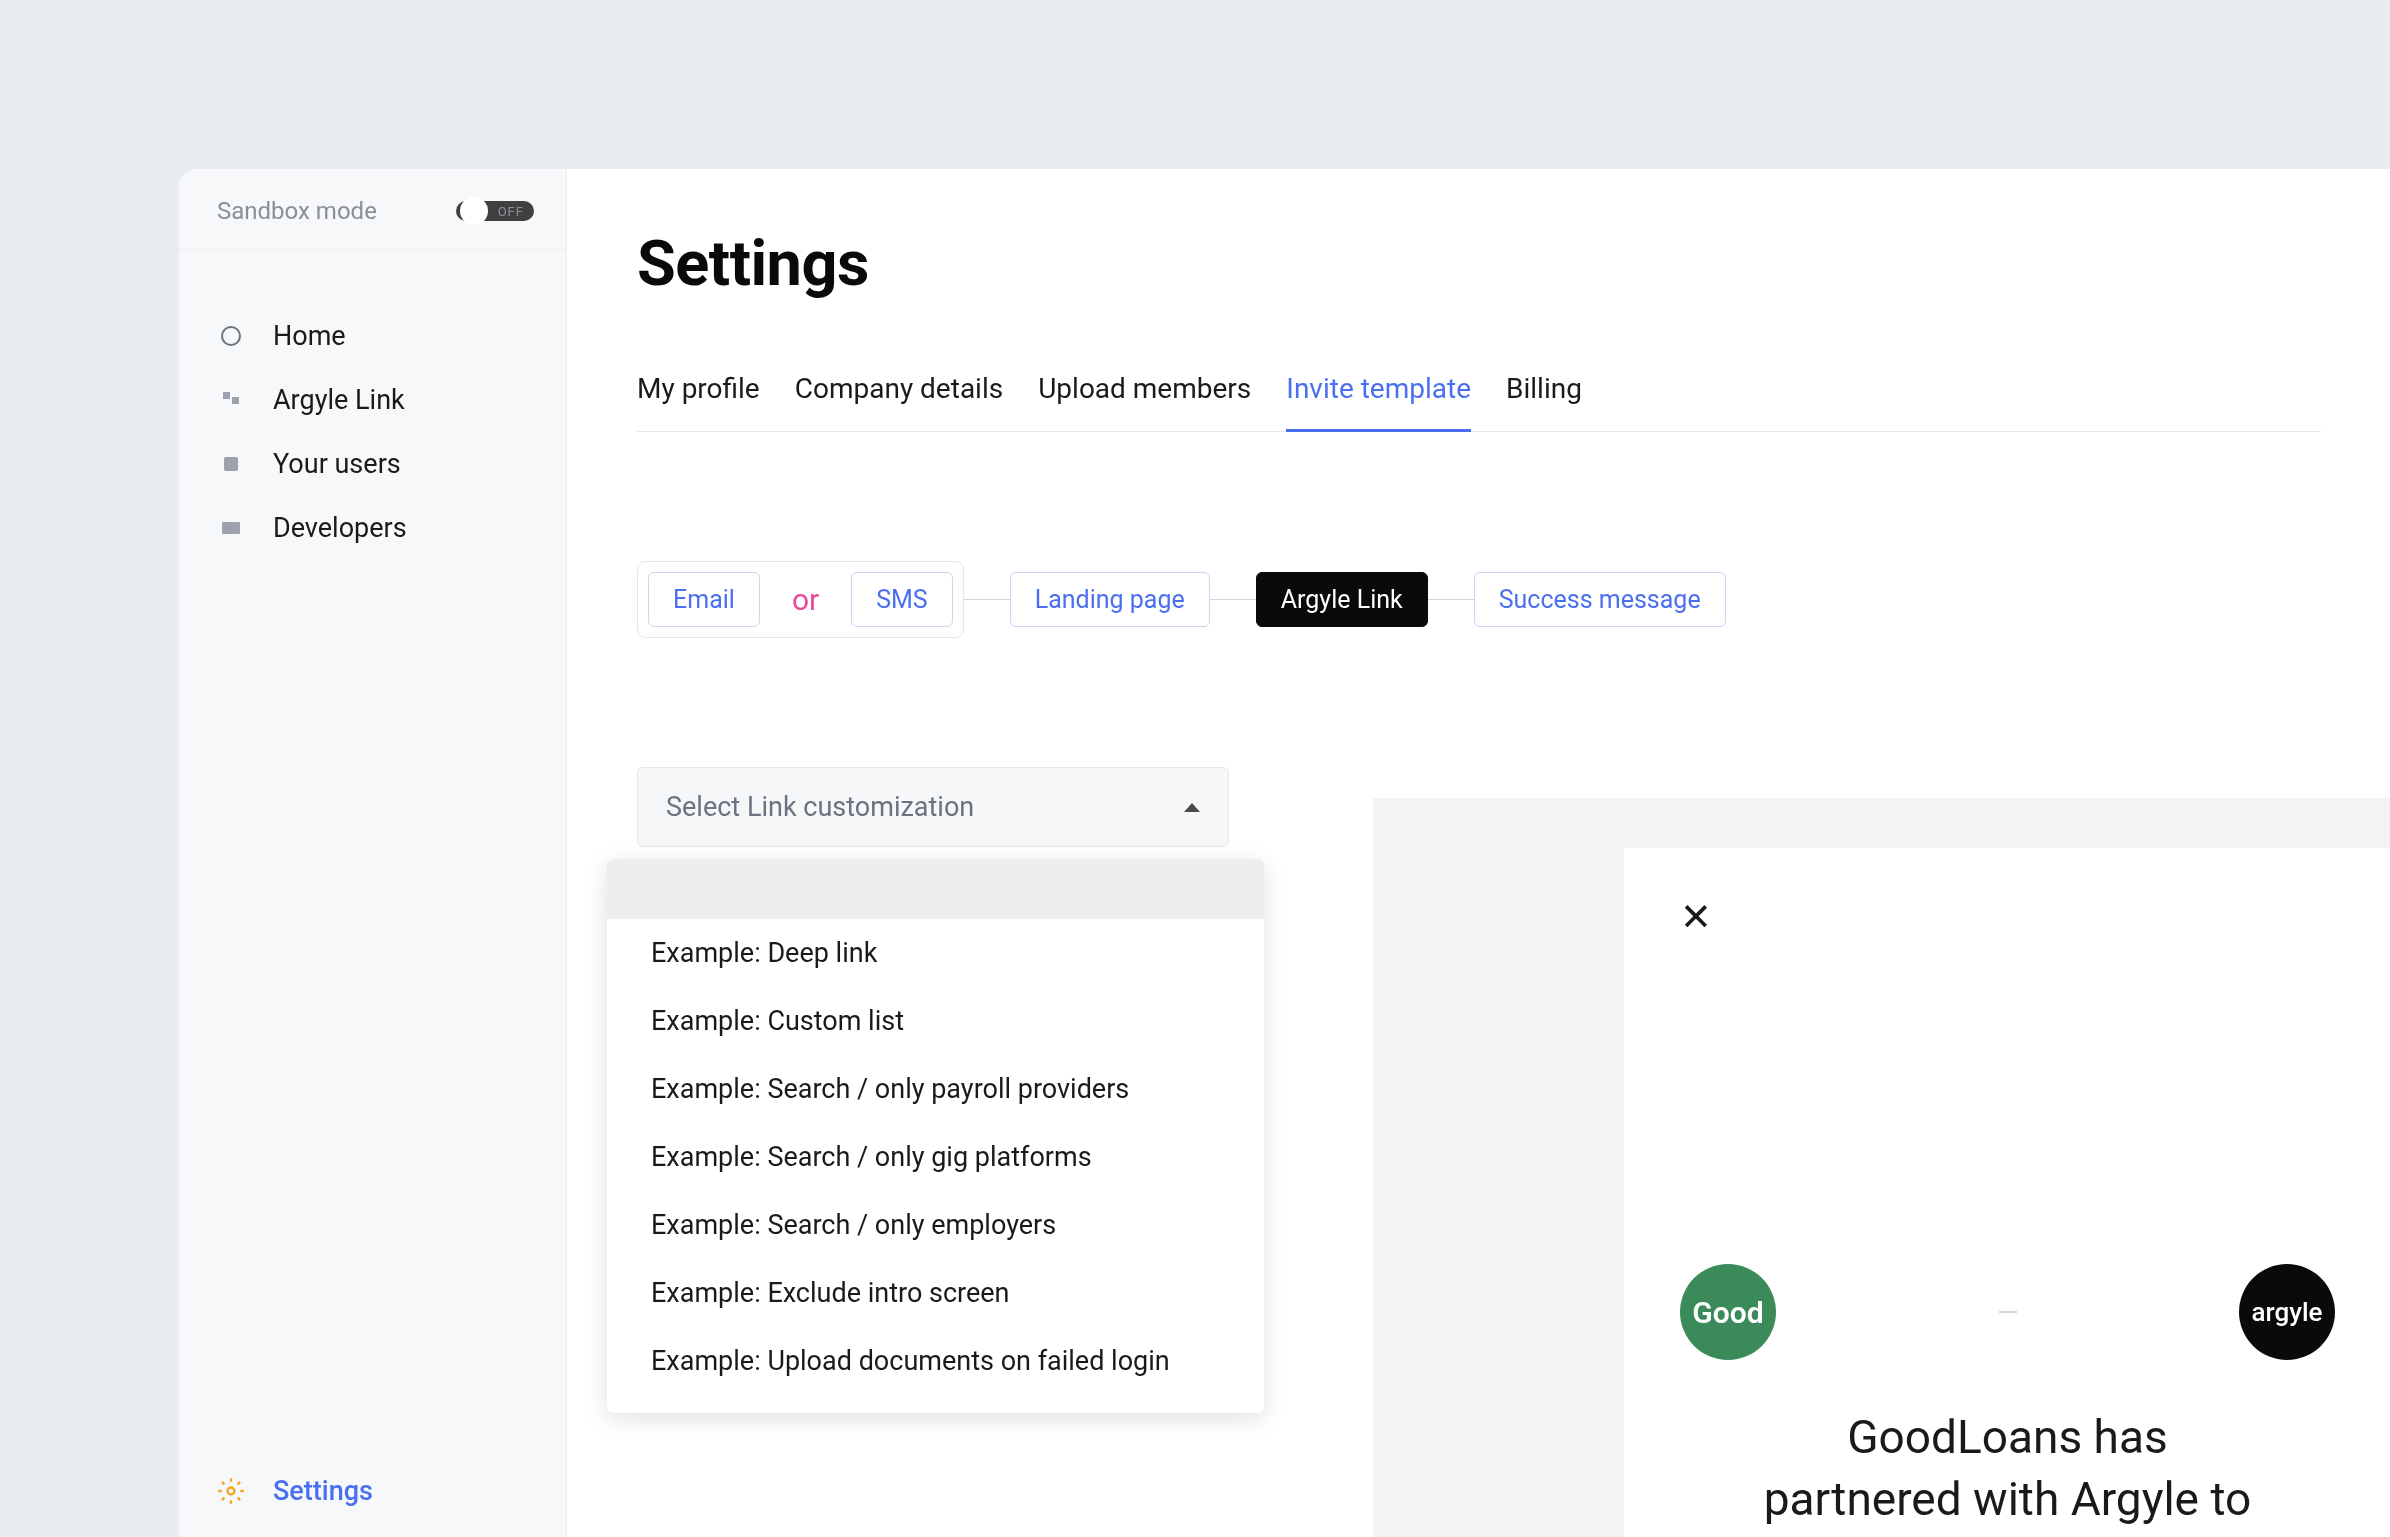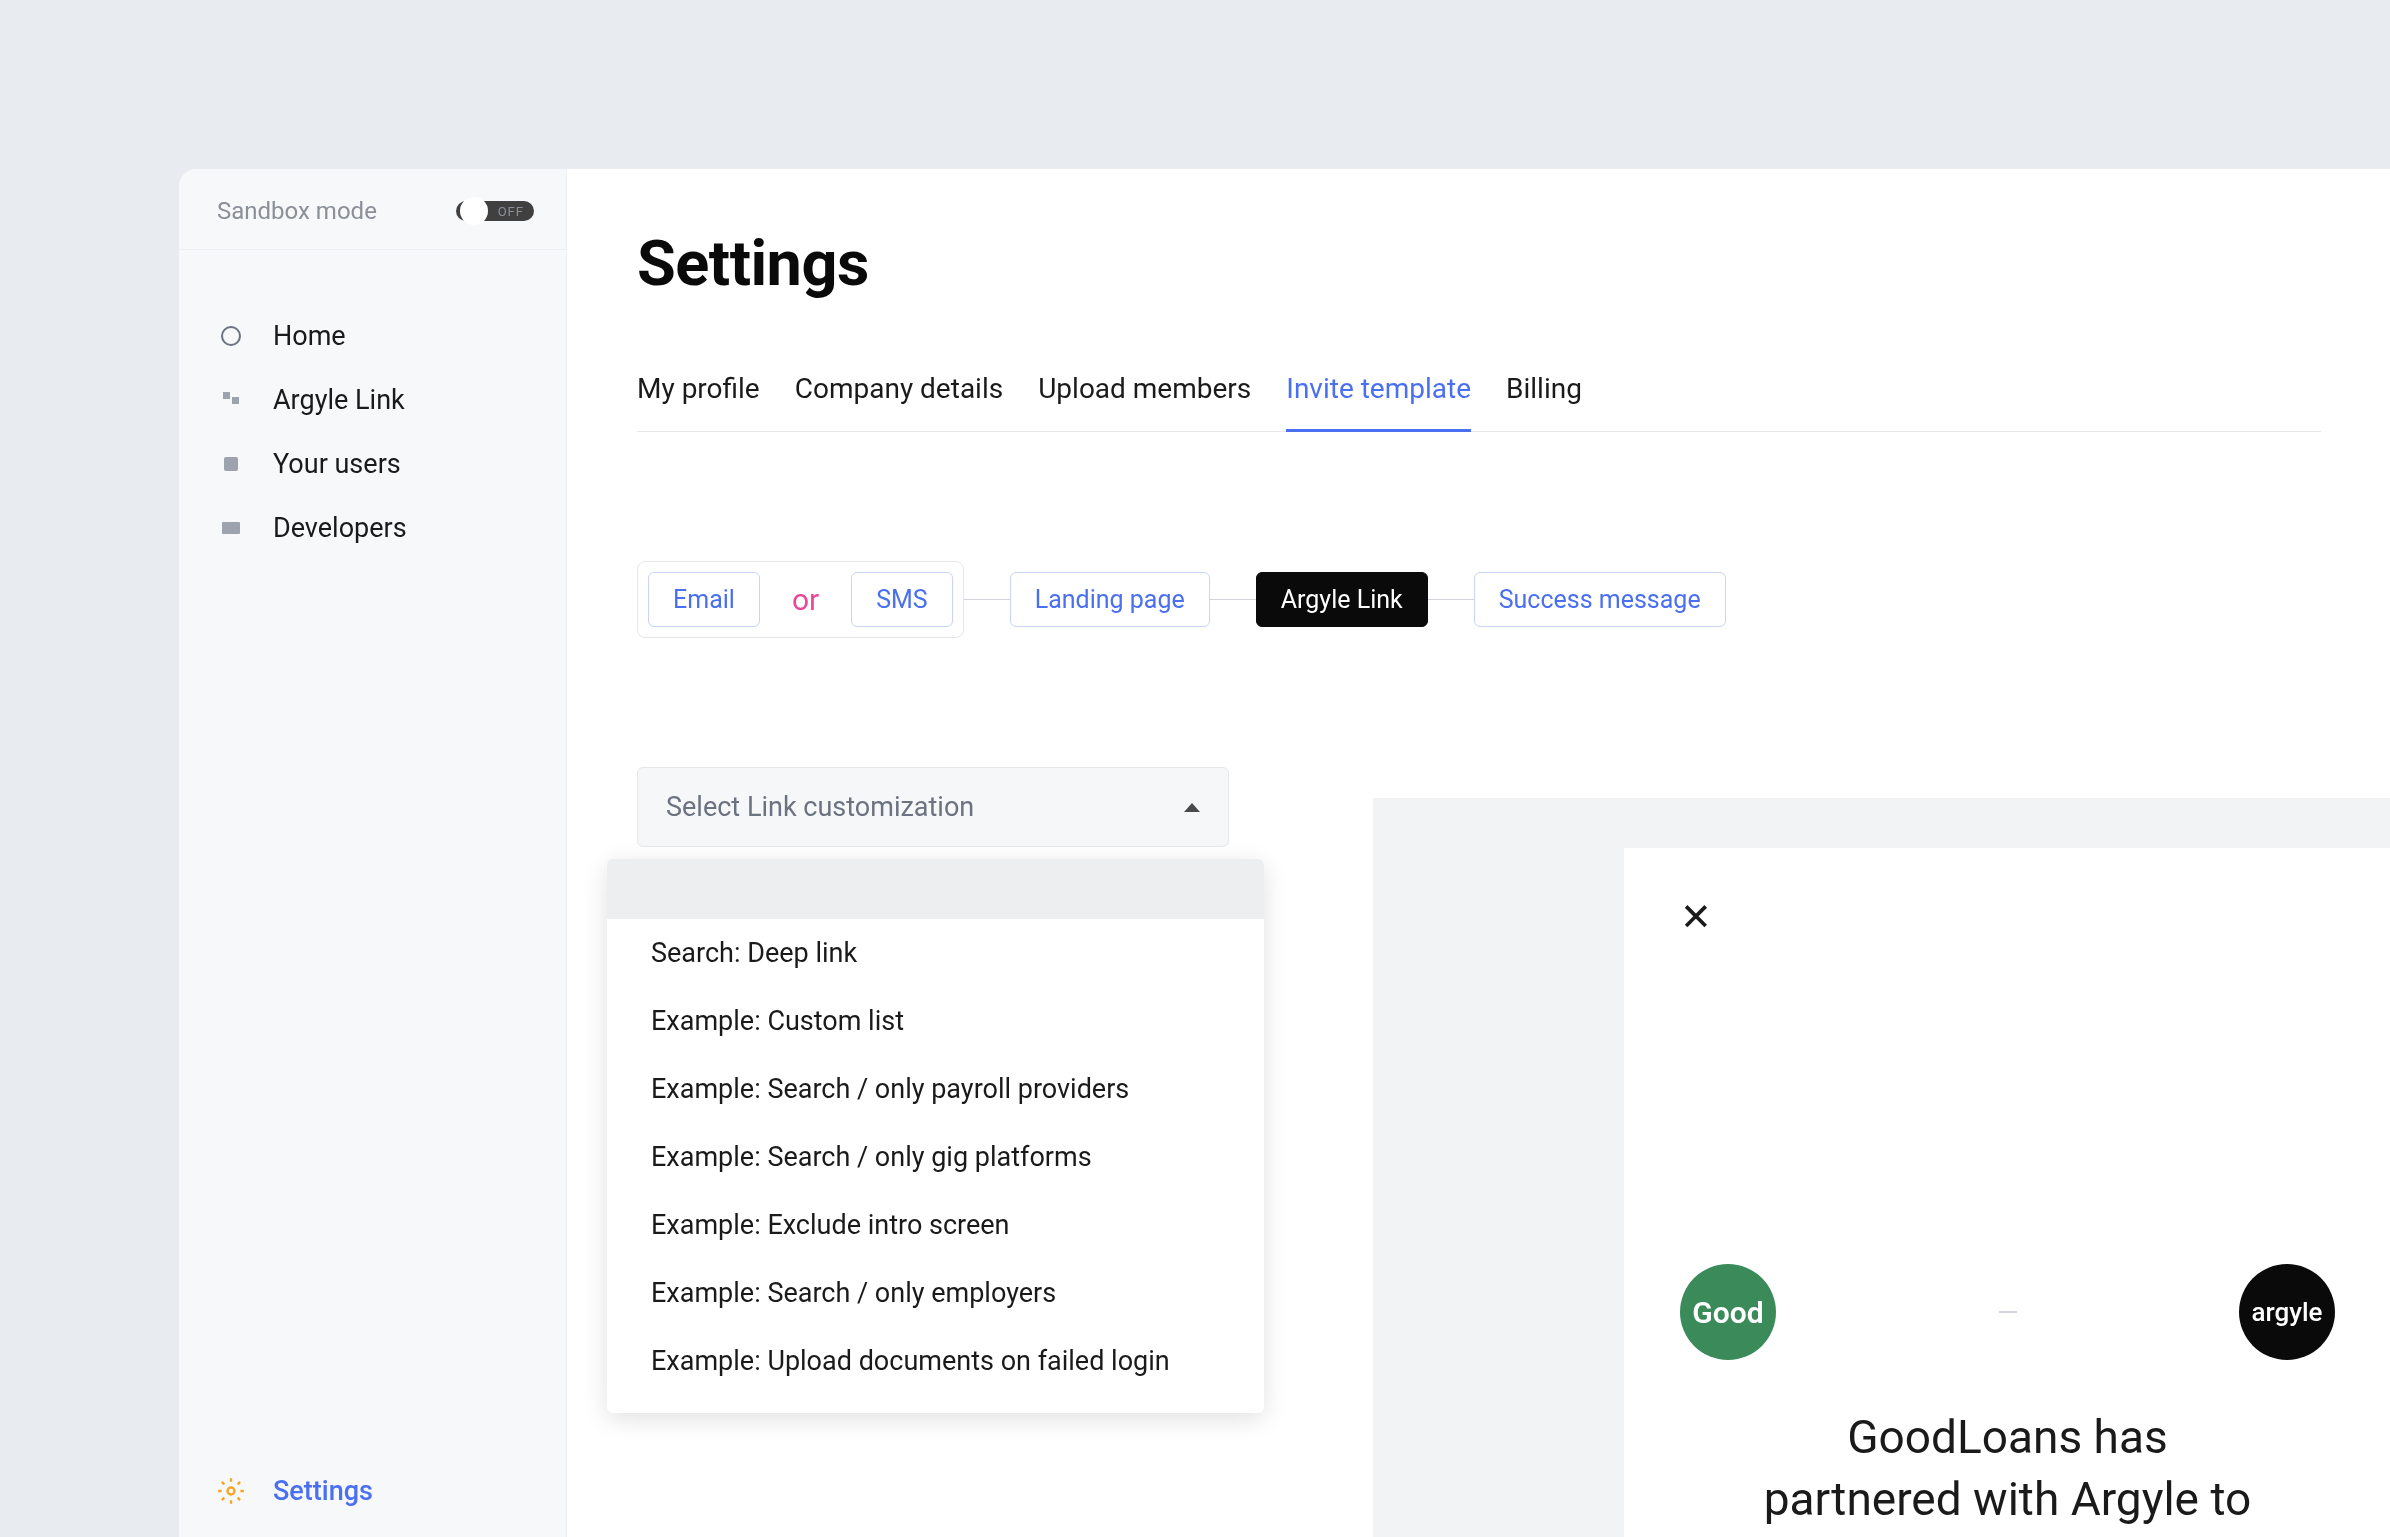--- a/index.html
+++ b/index.html
@@ -392,7 +392,7 @@
         </div>
         <div class="dropdown">
           <div class="dropdown-header"></div>
-          <div class="dropdown-item">Search: Deep link</div>
+          <div class="dropdown-item">Example: Deep link</div>
           <div class="dropdown-item">Example: Custom list</div>
           <div class="dropdown-item">Example: Search / only payroll providers</div>
           <div class="dropdown-item">Example: Search / only gig platforms</div>

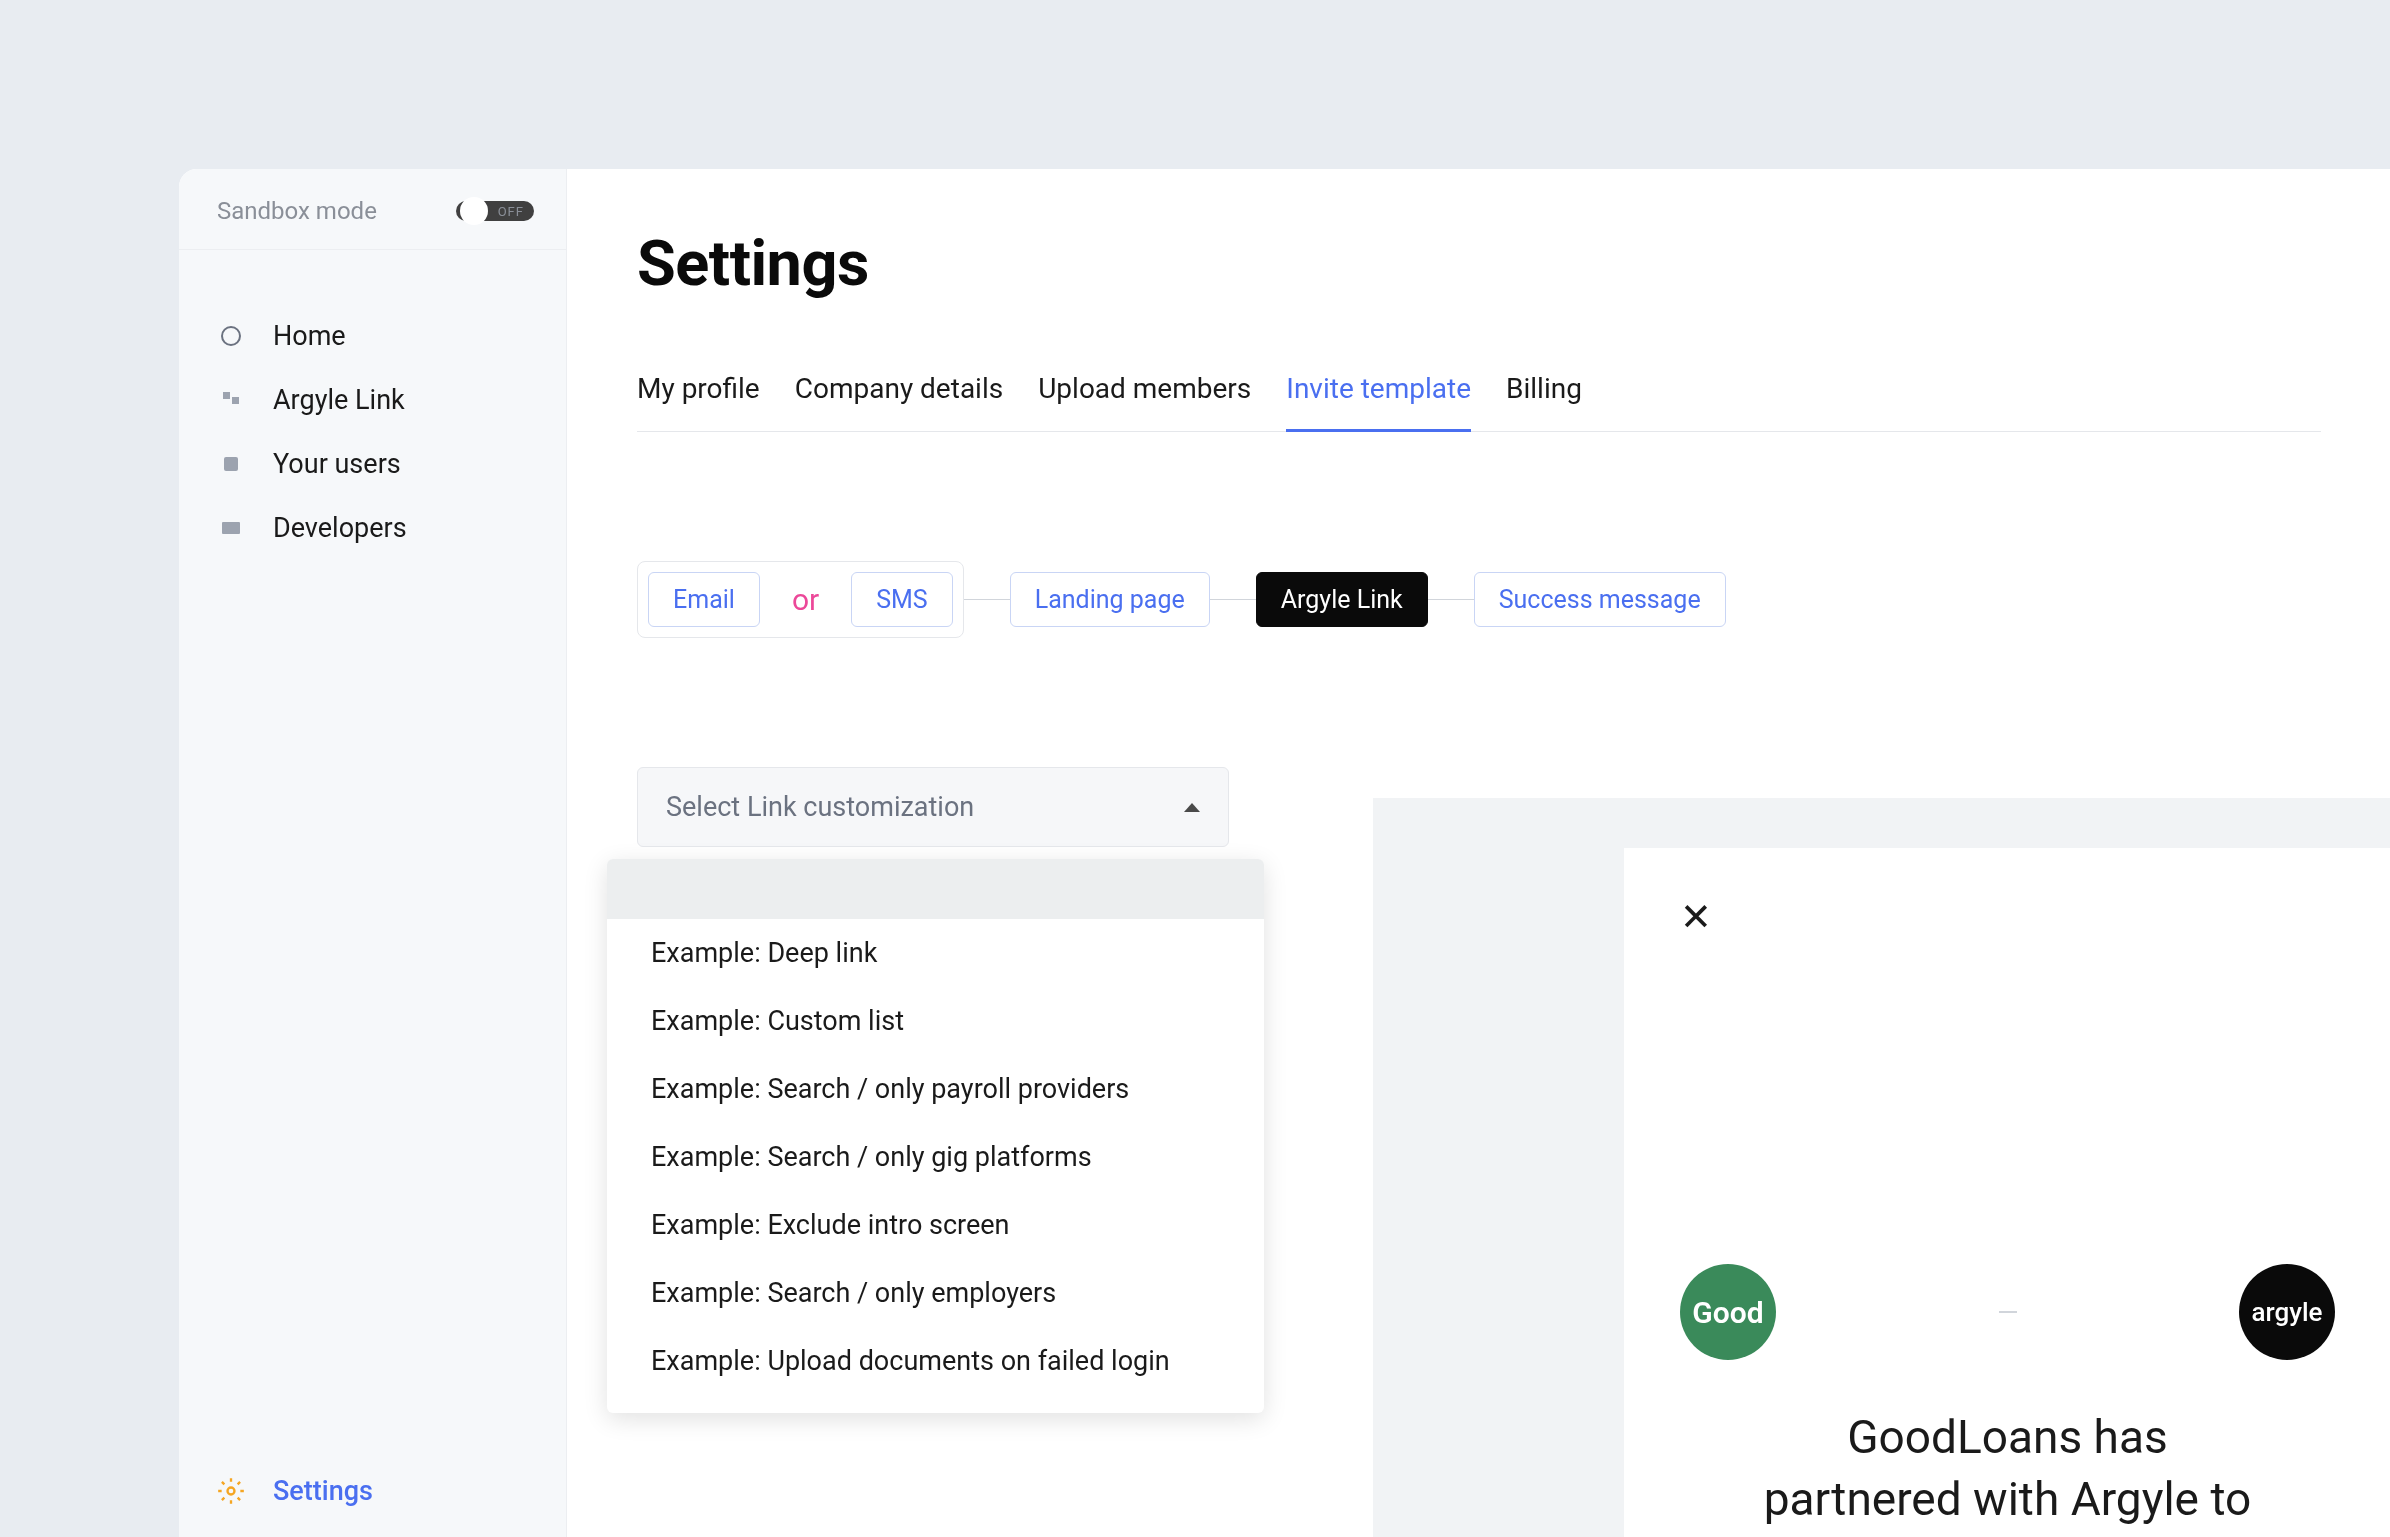--- a/index.html
+++ b/index.html
@@ -396,8 +396,8 @@
           <div class="dropdown-item">Example: Custom list</div>
           <div class="dropdown-item">Example: Search / only payroll providers</div>
           <div class="dropdown-item">Example: Search / only gig platforms</div>
+          <div class="dropdown-item">Example: Search / only employers</div>
           <div class="dropdown-item">Example: Exclude intro screen</div>
-          <div class="dropdown-item">Example: Search / only employers</div>
           <div class="dropdown-item">Example: Upload documents on failed login</div>
         </div>
       </div>

